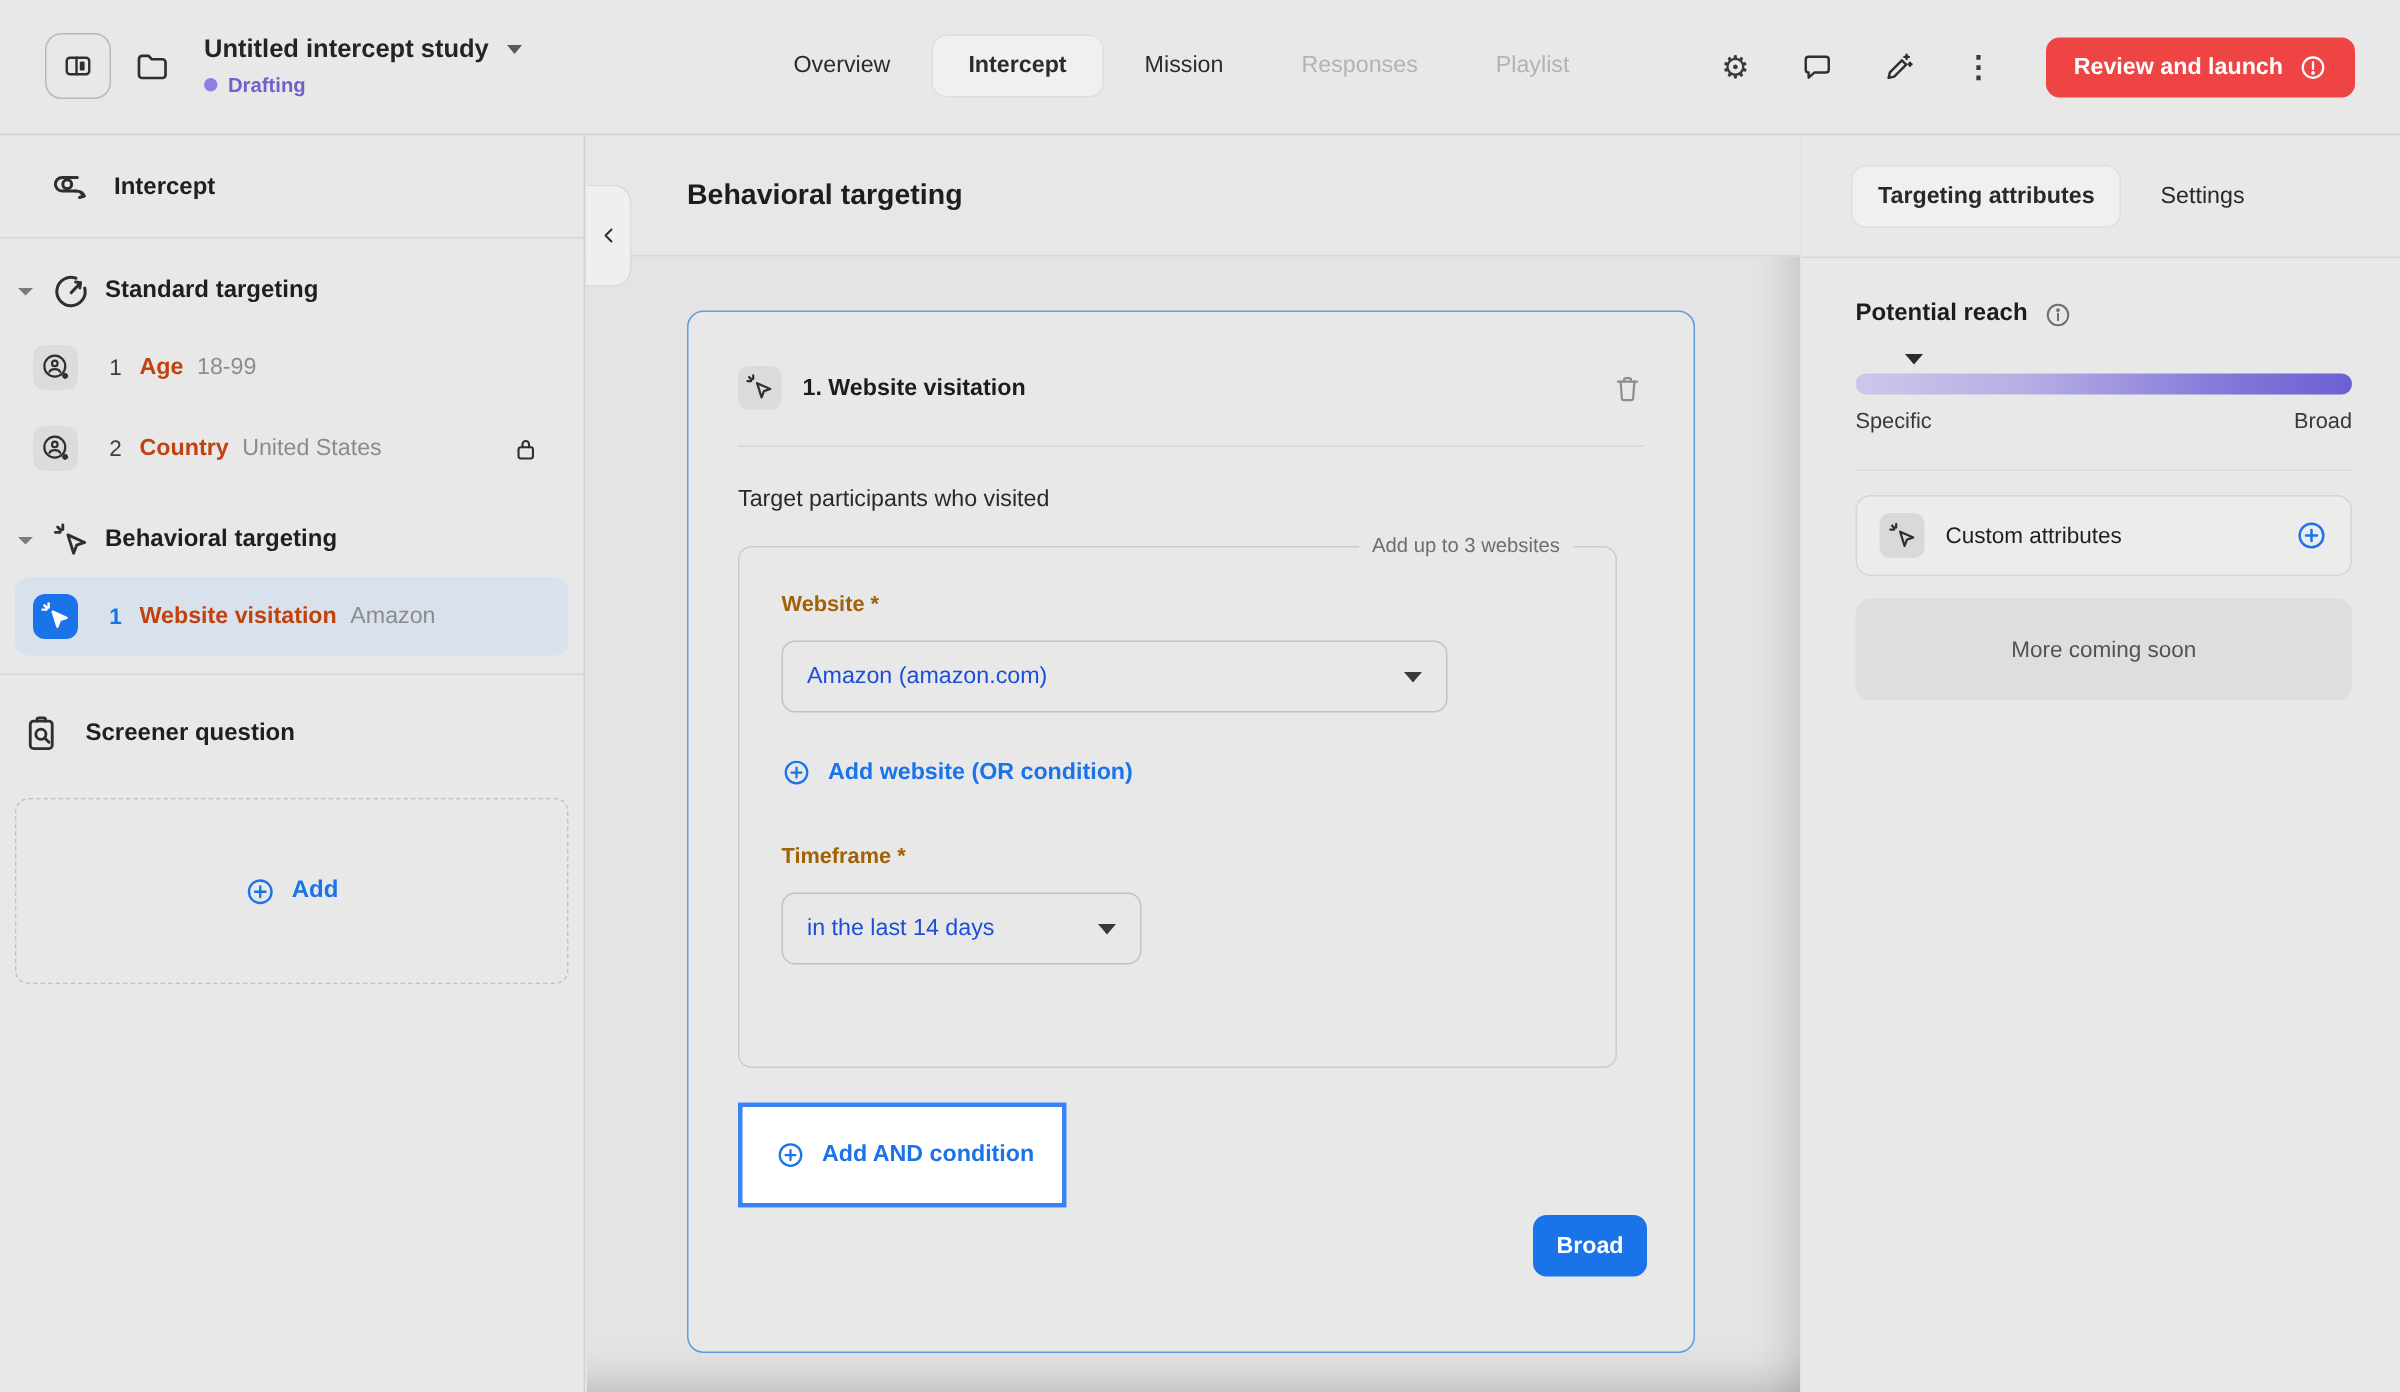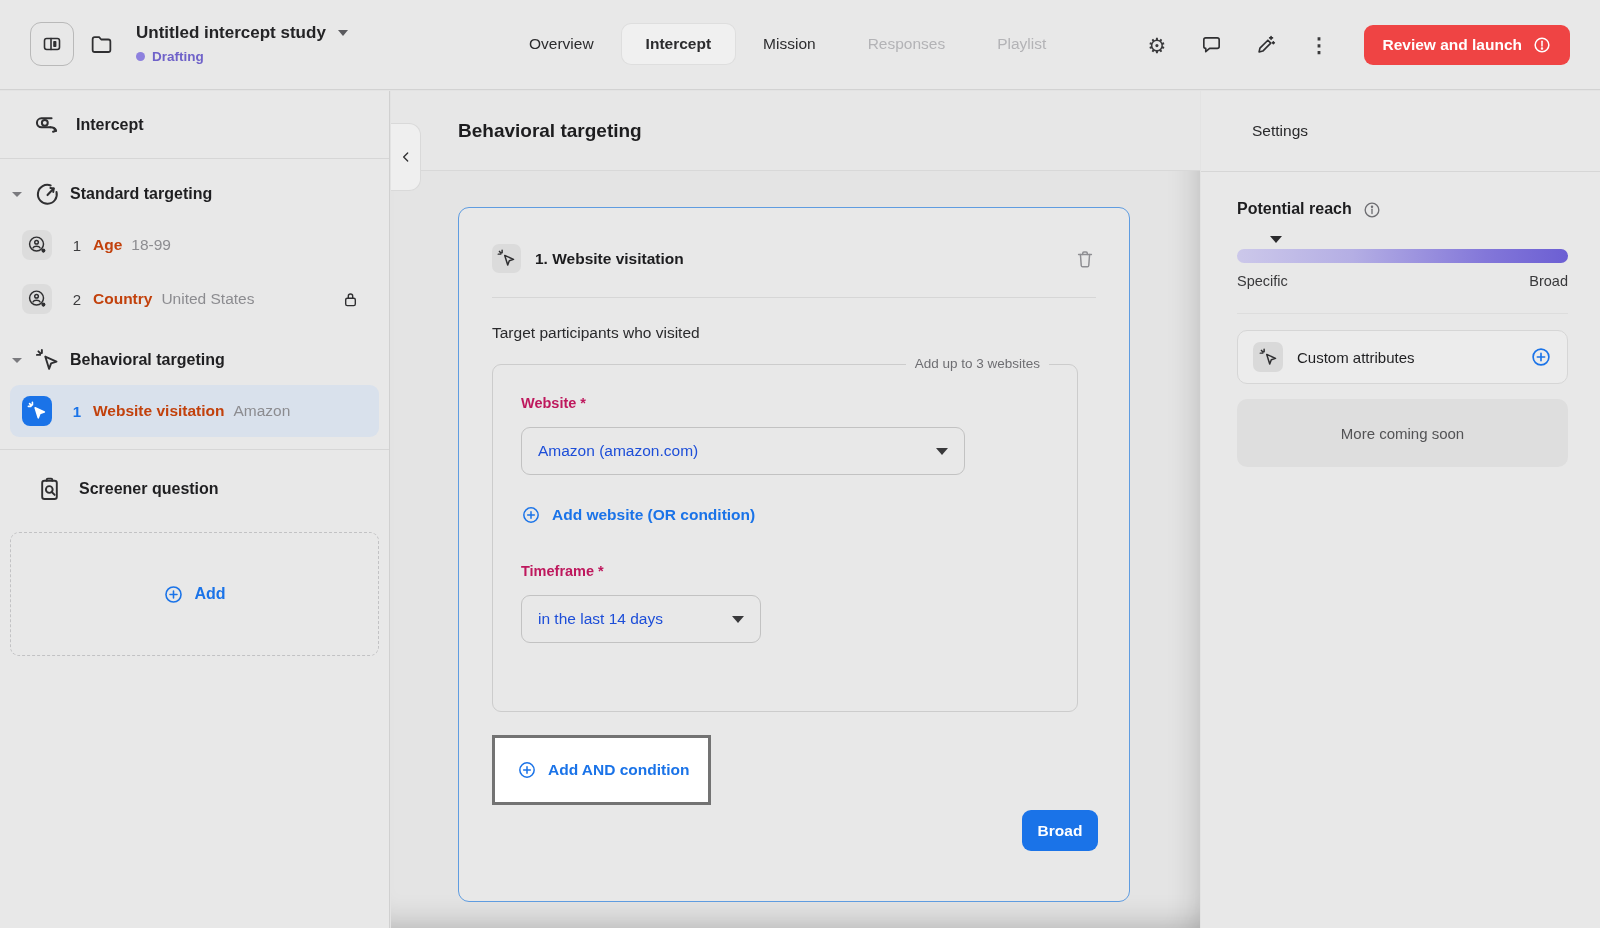--- a/index.html
+++ b/index.html
@@ -380,6 +380,7 @@
 
 <aside class="panel">
   <div class="panel-tabs">
+    <div class="ptab active">Targeting attributes</div>
     <div class="ptab">Settings</div>
   </div>
 

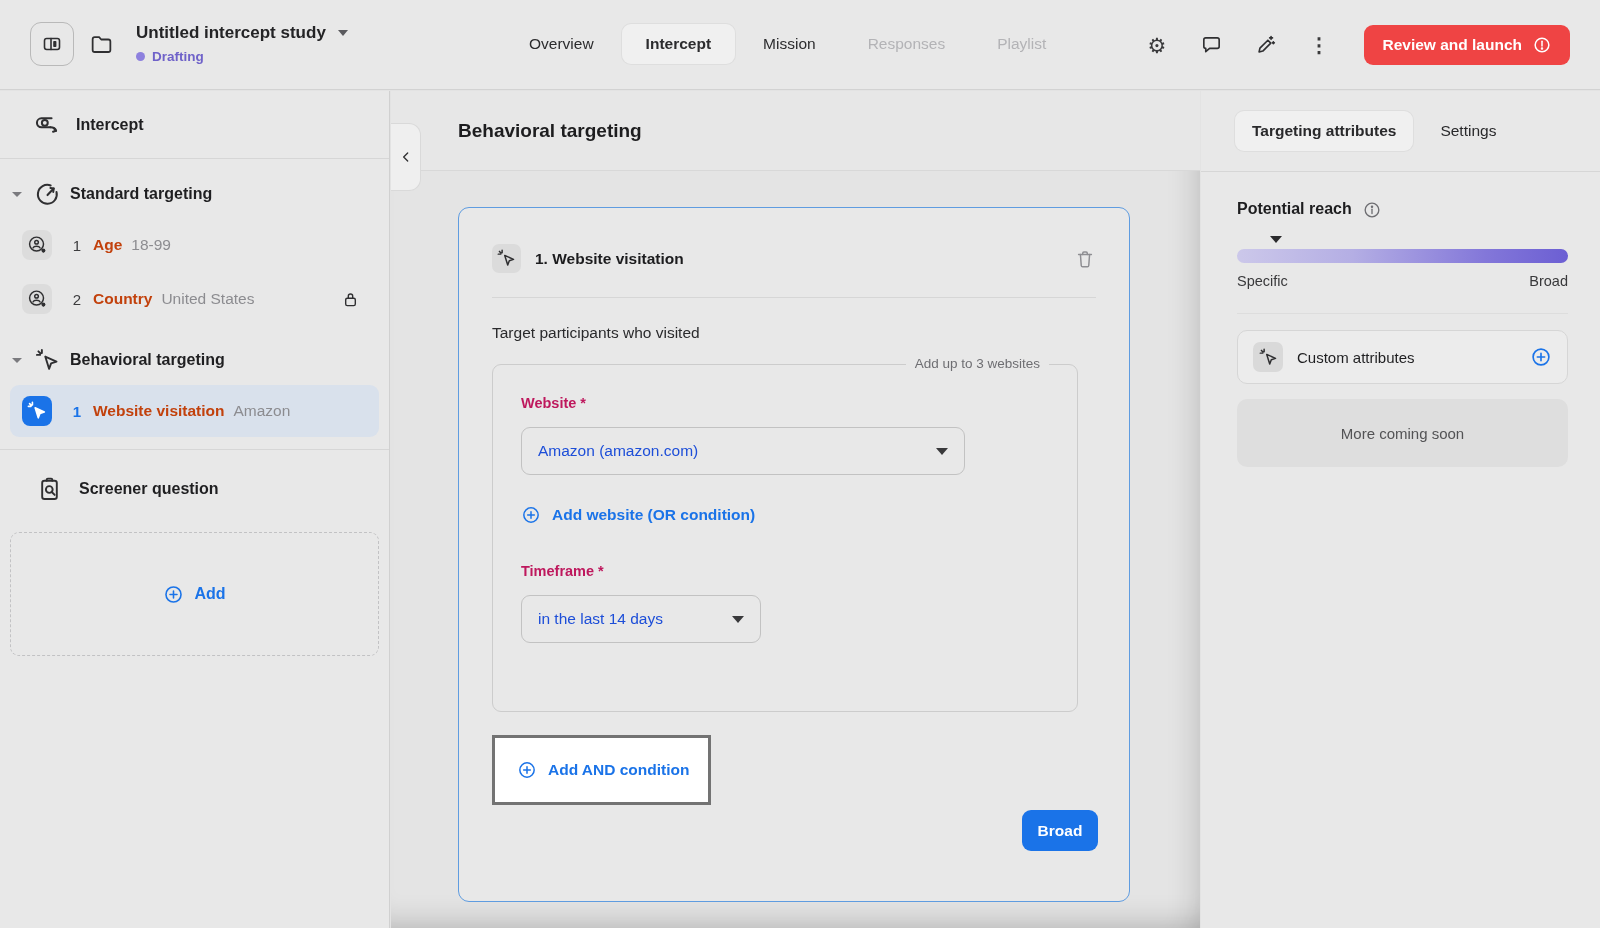--- a/index.html
+++ b/index.html
@@ -90,7 +90,7 @@
     border:1px solid #cccccc; border-radius:9px; padding:0 28px; }
   .legend{ position:absolute; top:-9px; right:28px; background:#e8e8e8; padding:0 9px;
     font-size:13.5px; color:#6e6e72; }
-  .field-label{ margin-top:30px; font-size:14.5px; font-weight:bold; color:#be185d; }
+  .field-label{ margin-top:30px; font-size:14.5px; font-weight:bold; color:#a16207; }
   .select{ margin-top:16px; height:48px; border:1px solid #c2c2c2; border-radius:9px;
     display:flex; align-items:center; padding:0 16px; font-size:15.5px; color:#1d4ed8; cursor:pointer; background:transparent; }
   .select .spacer{ flex:1; }

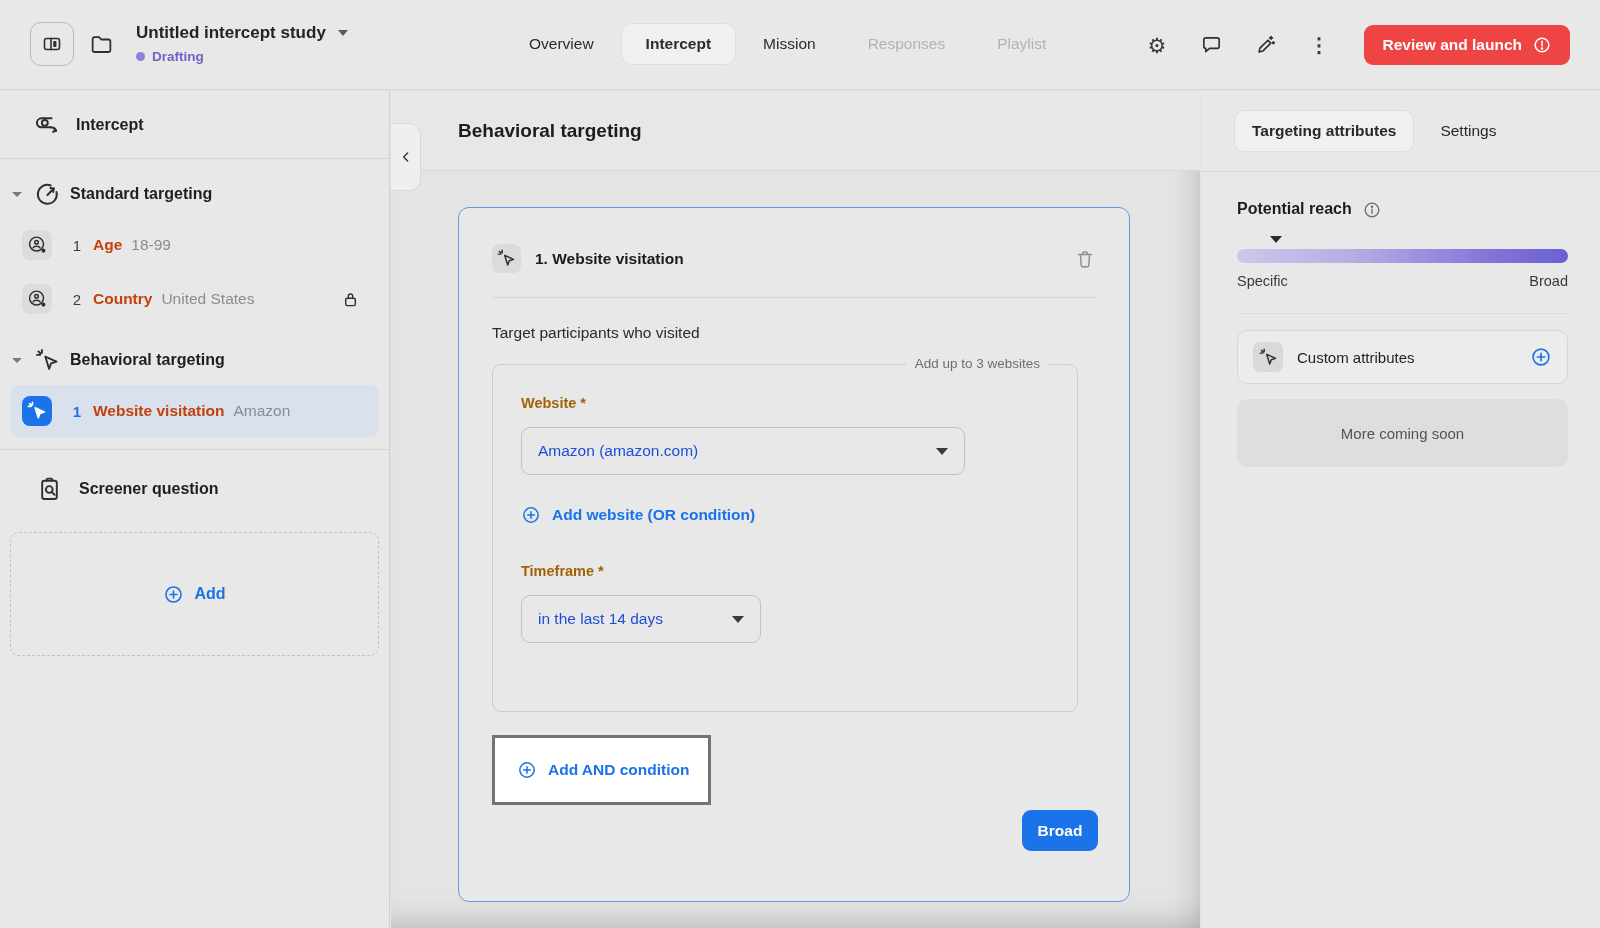--- a/index.html
+++ b/index.html
@@ -59,7 +59,7 @@
   .sb-item .spacer{ flex:1; }
   .sb-item .lock{ margin-right:18px; color:#4a4a4c; }
   .sb-divider{ height:1px; background:#d6d6d6; margin-top:12px; }
-  .sb-screener{ height:50px; margin-top:14px; padding-left:36px; gap:16px; }
+  .sb-screener{ height:50px; margin-top:14px; padding-left:14px; gap:16px; }
   .add-box{ margin:18px 10px 0 10px; height:124px; border:1.5px dashed #c2c2c4; border-radius:9px;
     display:flex; align-items:center; justify-content:center; cursor:pointer; }
   .add-link{ display:flex; align-items:center; gap:10px; color:#1a73e8; font-size:16px; font-weight:bold; }

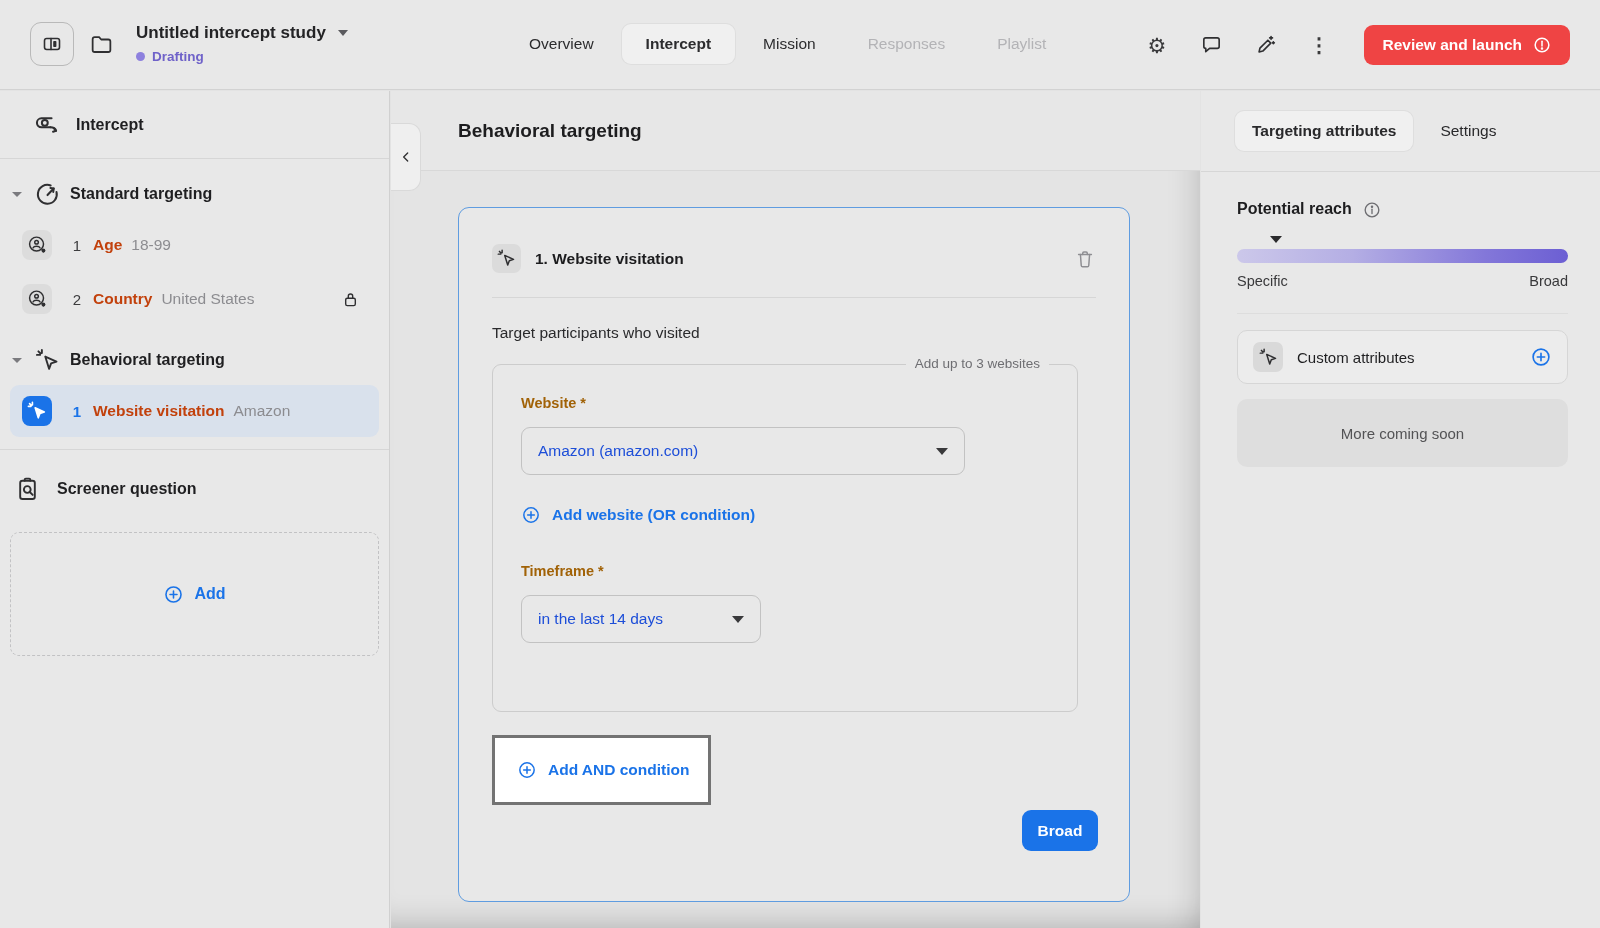--- a/index.html
+++ b/index.html
@@ -101,7 +101,7 @@
     font-size:15.5px; font-weight:bold; cursor:pointer; width:fit-content; }
 
   .and-highlight{ position:absolute; left:33px; top:527px; width:219px; height:70px;
-    background:#ffffff; border:3px solid #737373; display:flex; align-items:center; padding-left:22px; }
+    background:#ffffff; border:3px solid #3b82f6; display:flex; align-items:center; padding-left:22px; }
   .done-btn{ position:absolute; right:31px; bottom:50px; width:76px; height:41px; background:#1a73e8;
     color:#fff; border:none; border-radius:9px; font-size:15.5px; font-weight:bold; cursor:pointer; font-family:inherit; }
 

